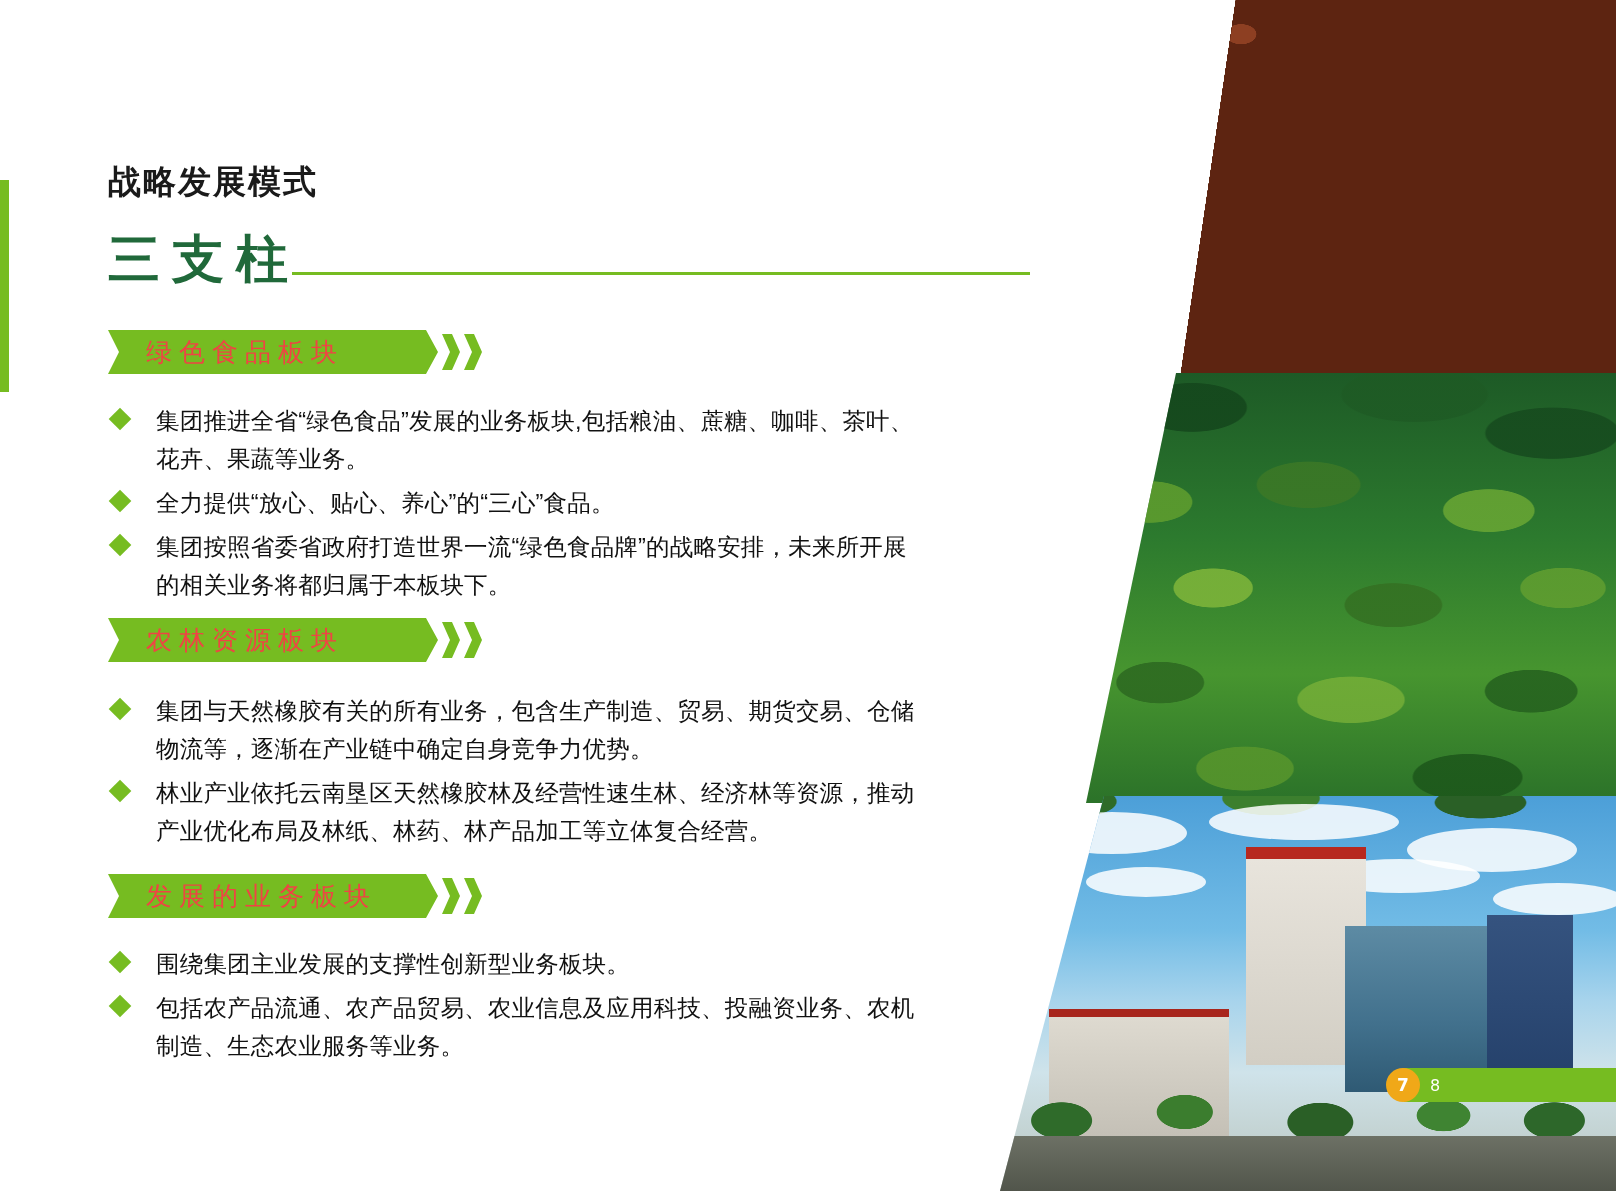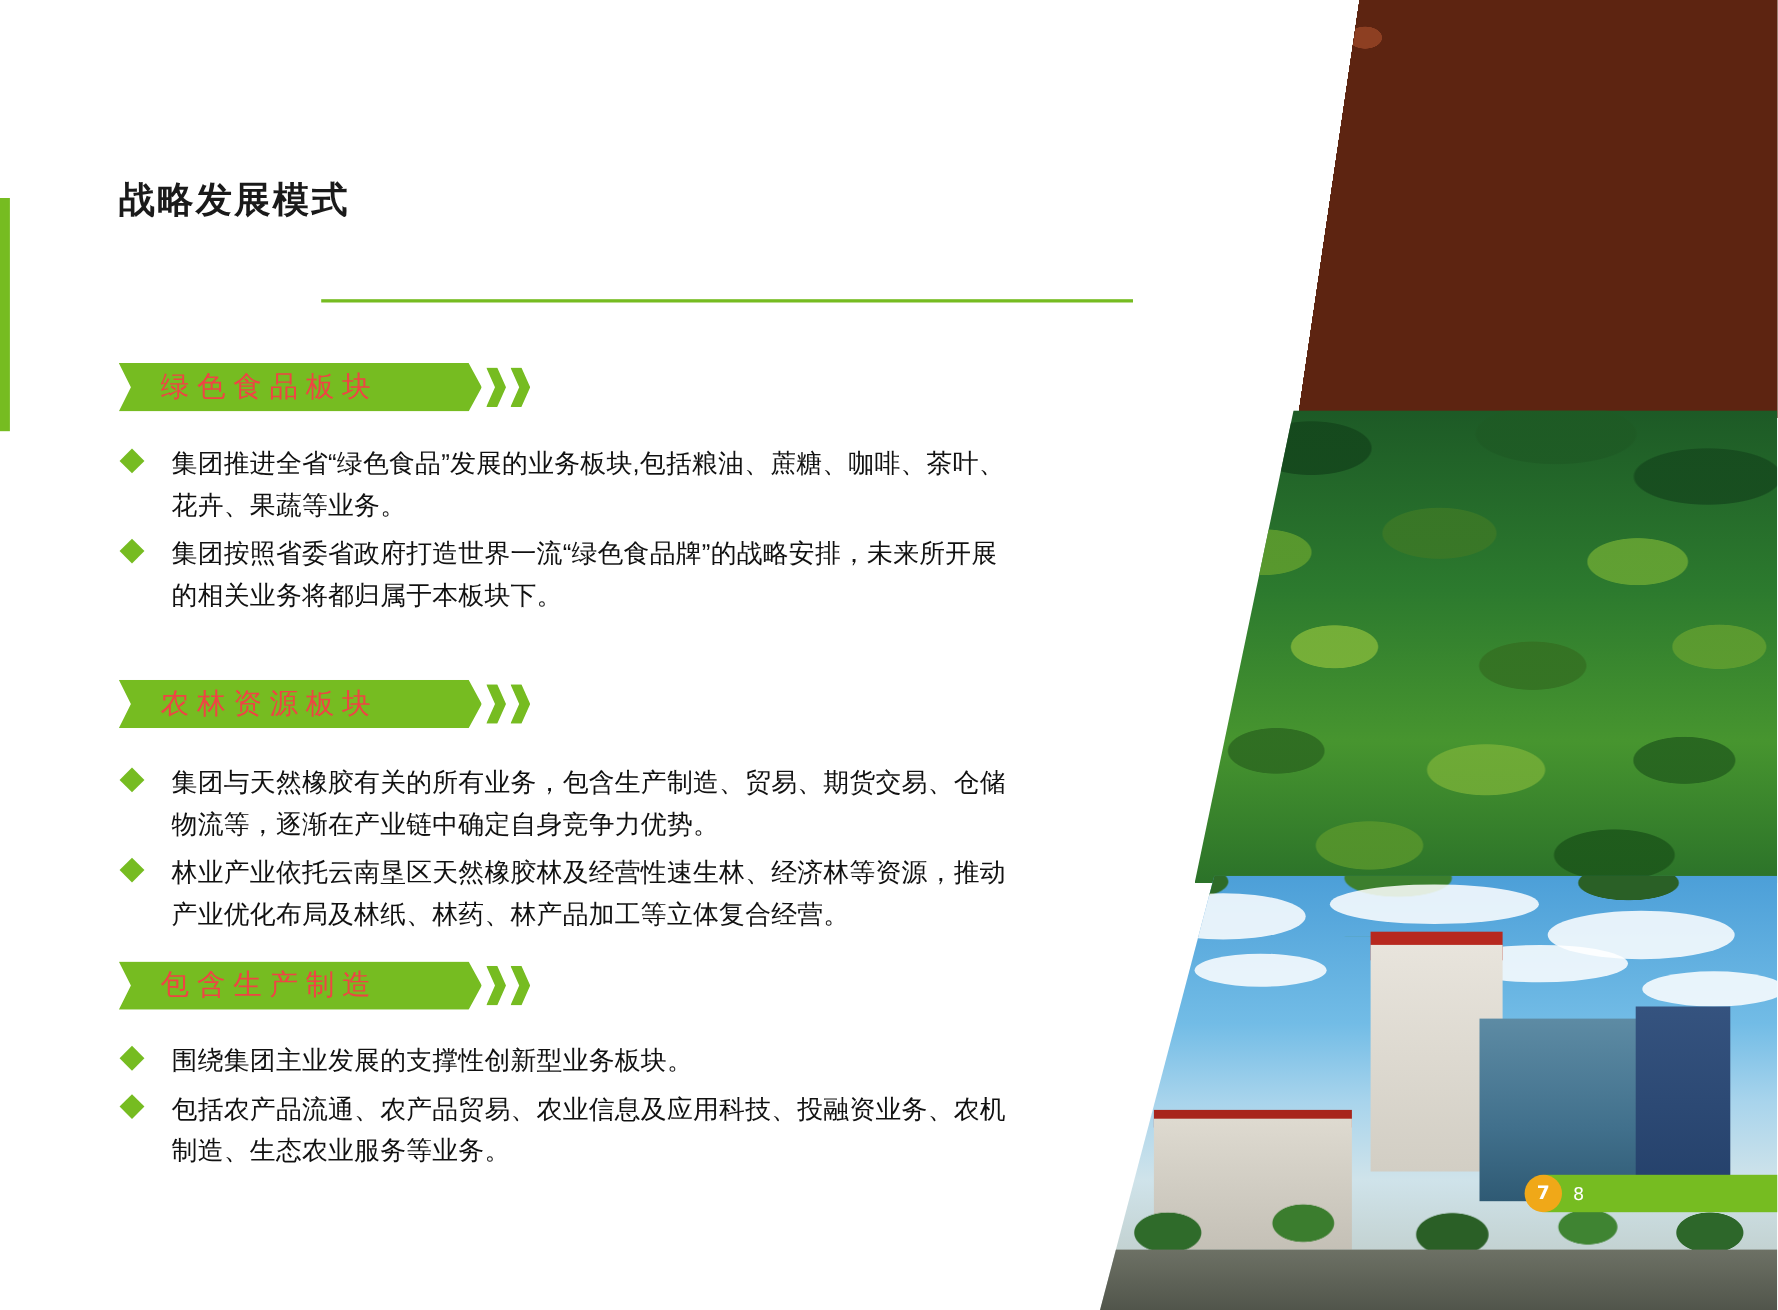--- a/index.html
+++ b/index.html
@@ -211,6 +211,7 @@
   <div class="left-col">
 
     <div class="kicker">战略发展模式</div>
+    <div class="bigtitle">三支柱</div>
     <div class="title-rule"></div>
 
     <div class="banner" style="left:108px;top:330px;">

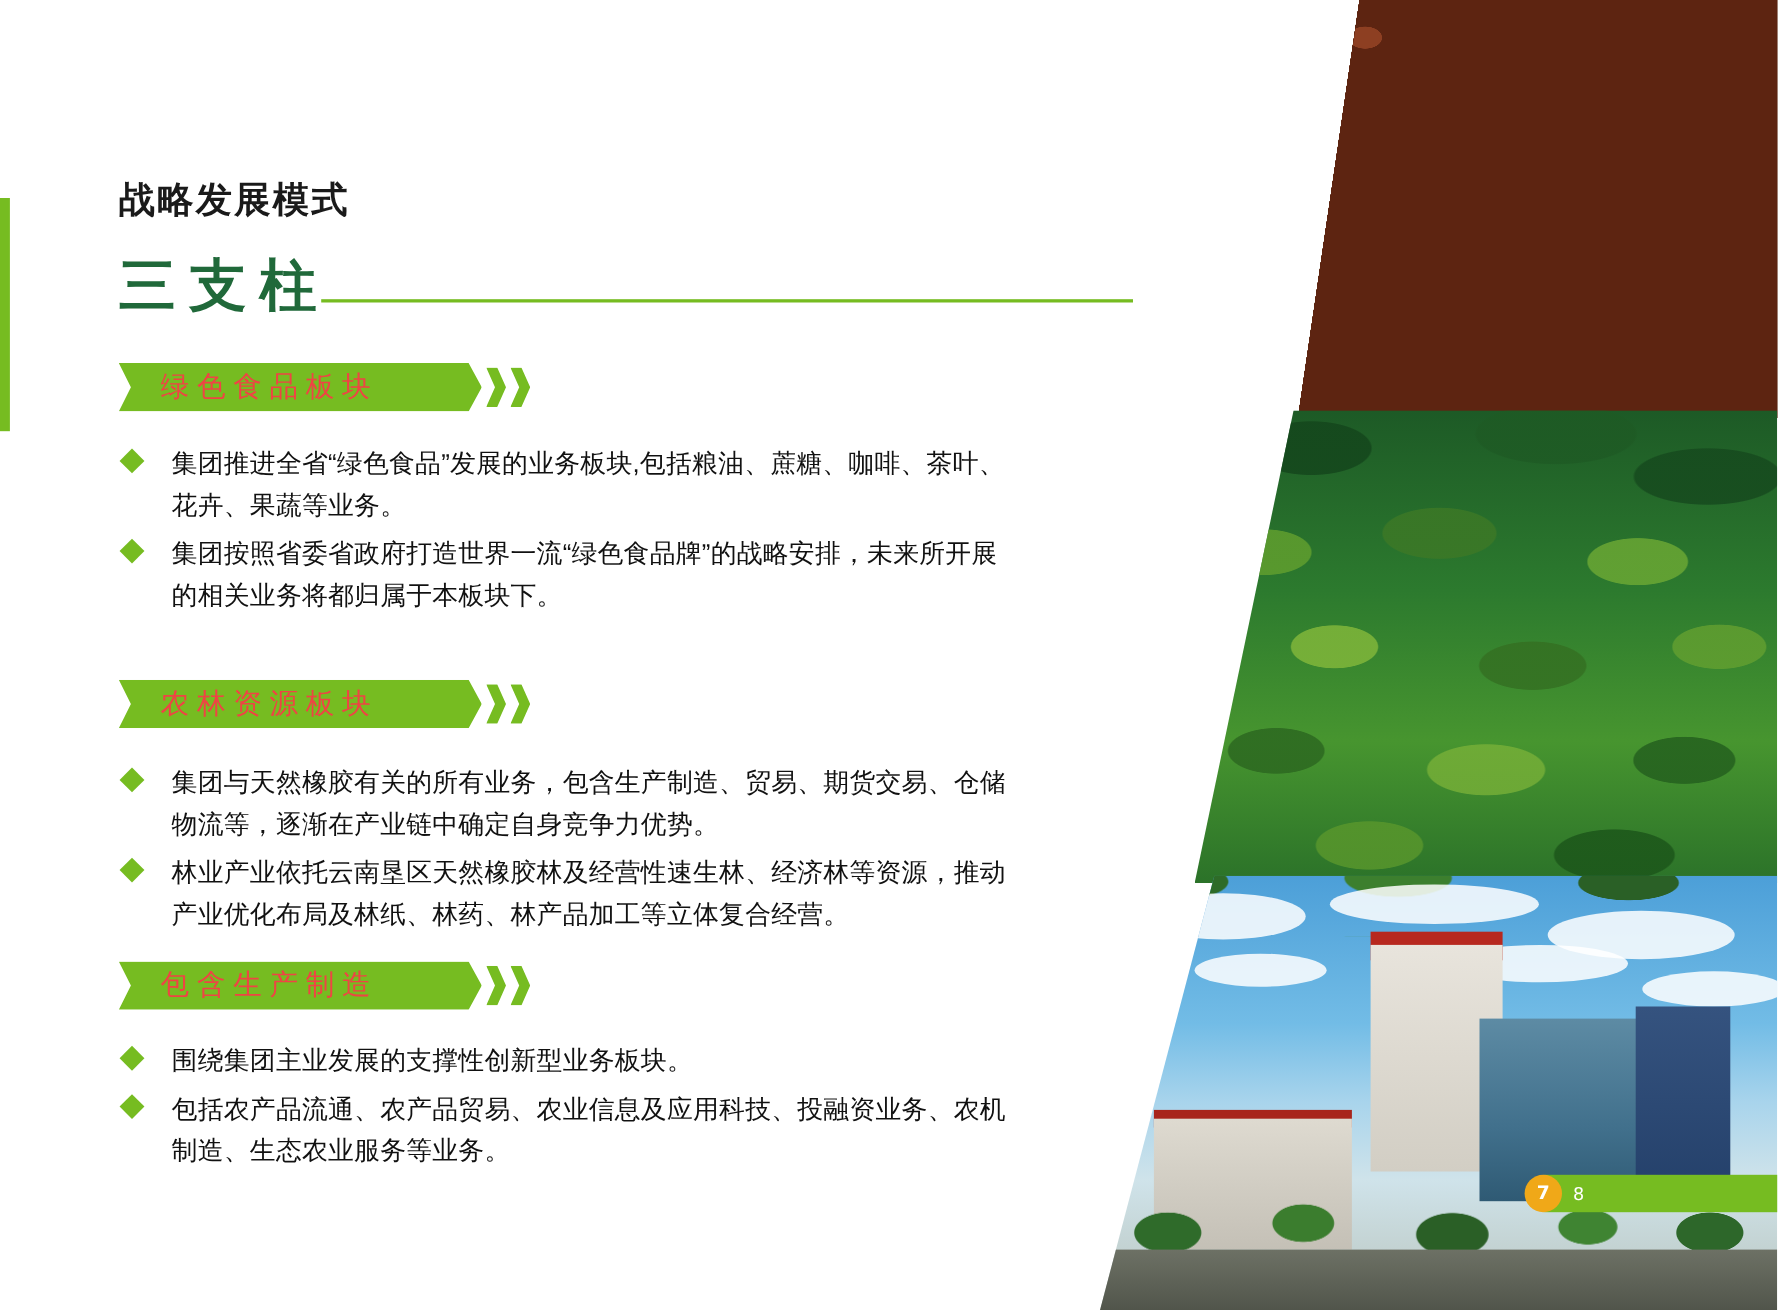--- a/index.html
+++ b/index.html
@@ -228,6 +228,10 @@
       </div>
       <div class="bullet">
         <span class="dia"></span>
+        <span class="txt">全力提供“放心、贴心、养心”的“三心”食品。</span>
+      </div>
+      <div class="bullet">
+        <span class="dia"></span>
         <span class="txt">集团按照省委省政府打造世界一流“绿色食品牌”的战略安排，未来所开展的相关业务将都归属于本板块下。</span>
       </div>
     </div>

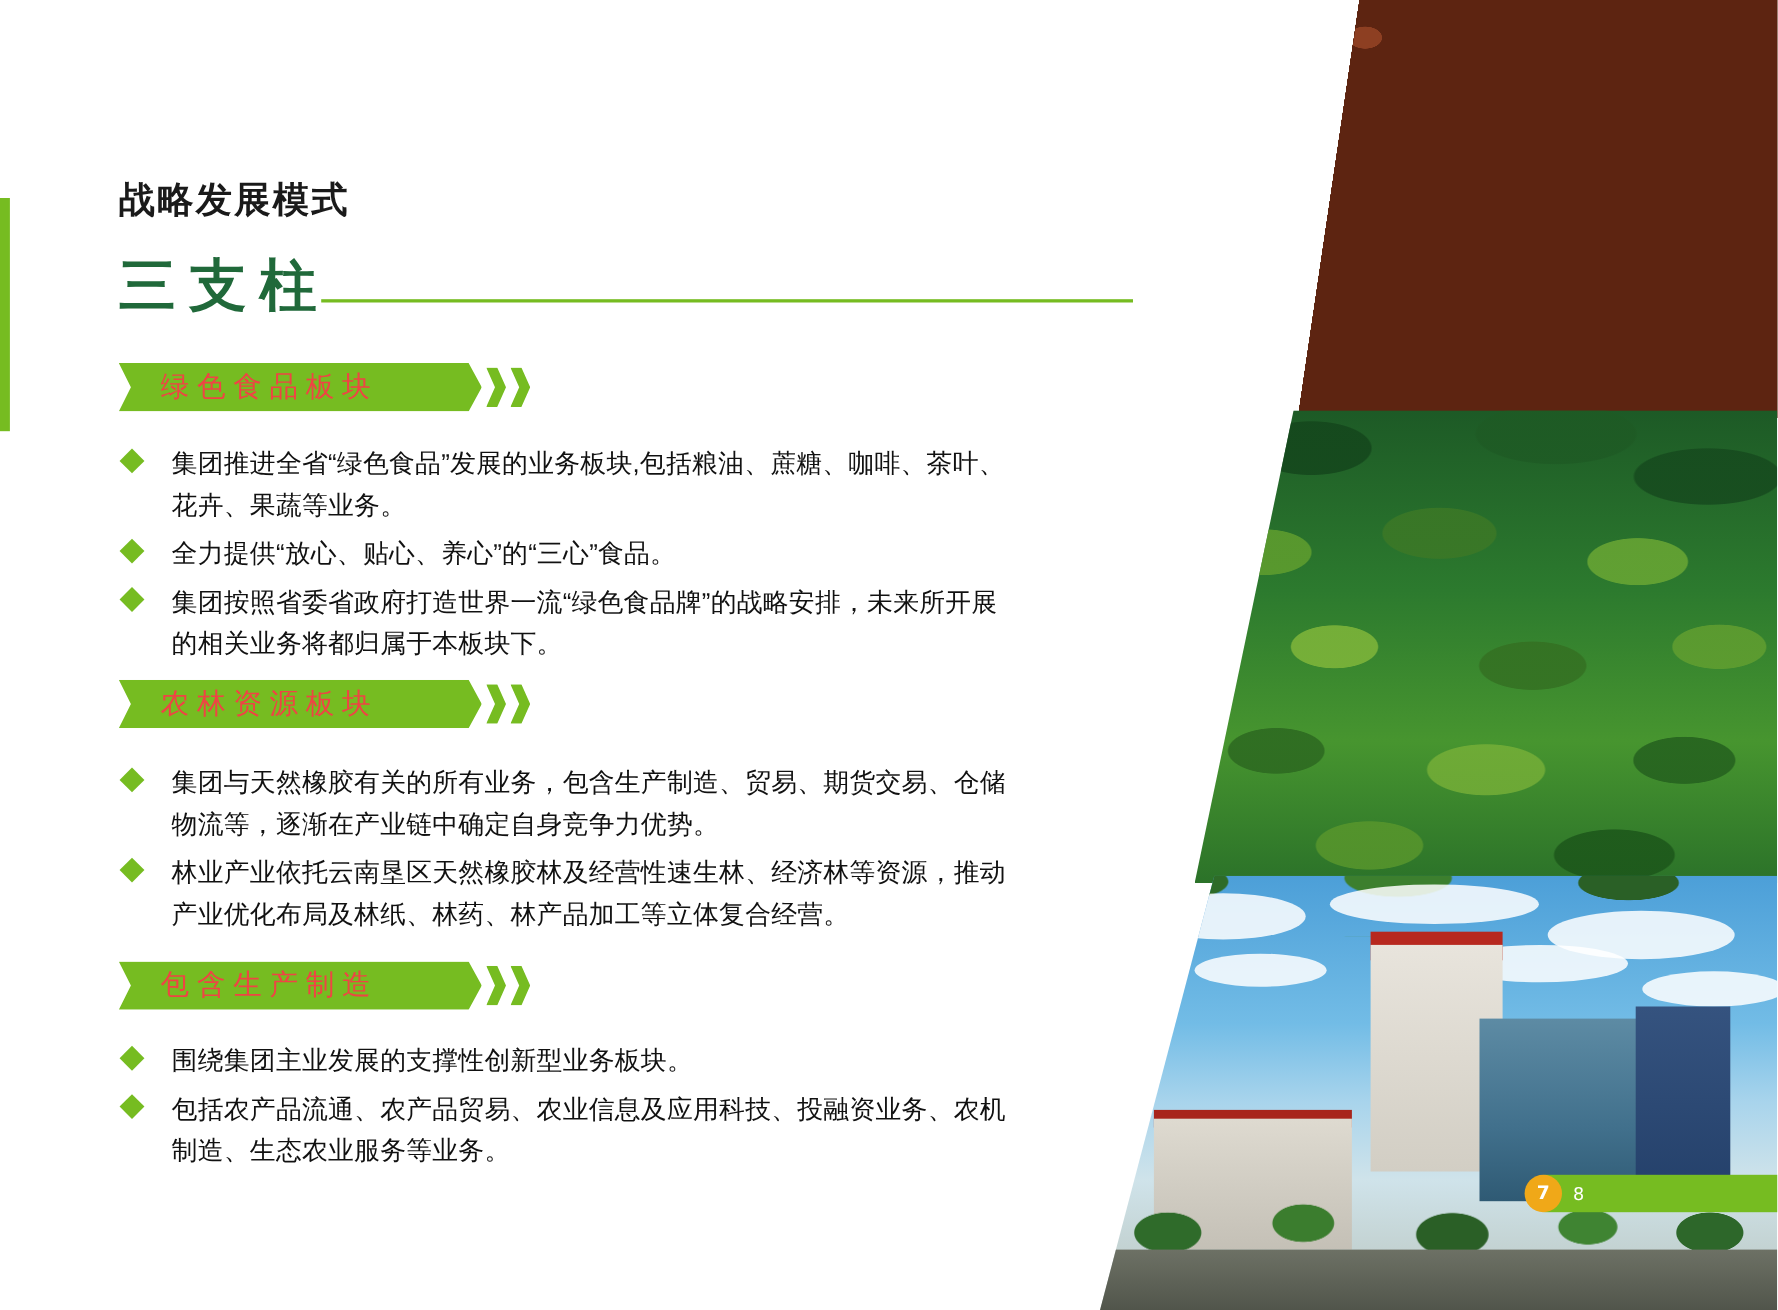--- a/index.html
+++ b/index.html
@@ -256,7 +256,7 @@
 
     <div class="banner" style="left:108px;top:874px;">
       <div class="shape"></div>
-      <div class="label">包含生产制造</div>
+      <div class="label">发展的业务板块</div>
       <div class="chev c1"></div>
       <div class="chev c2"></div>
     </div>

